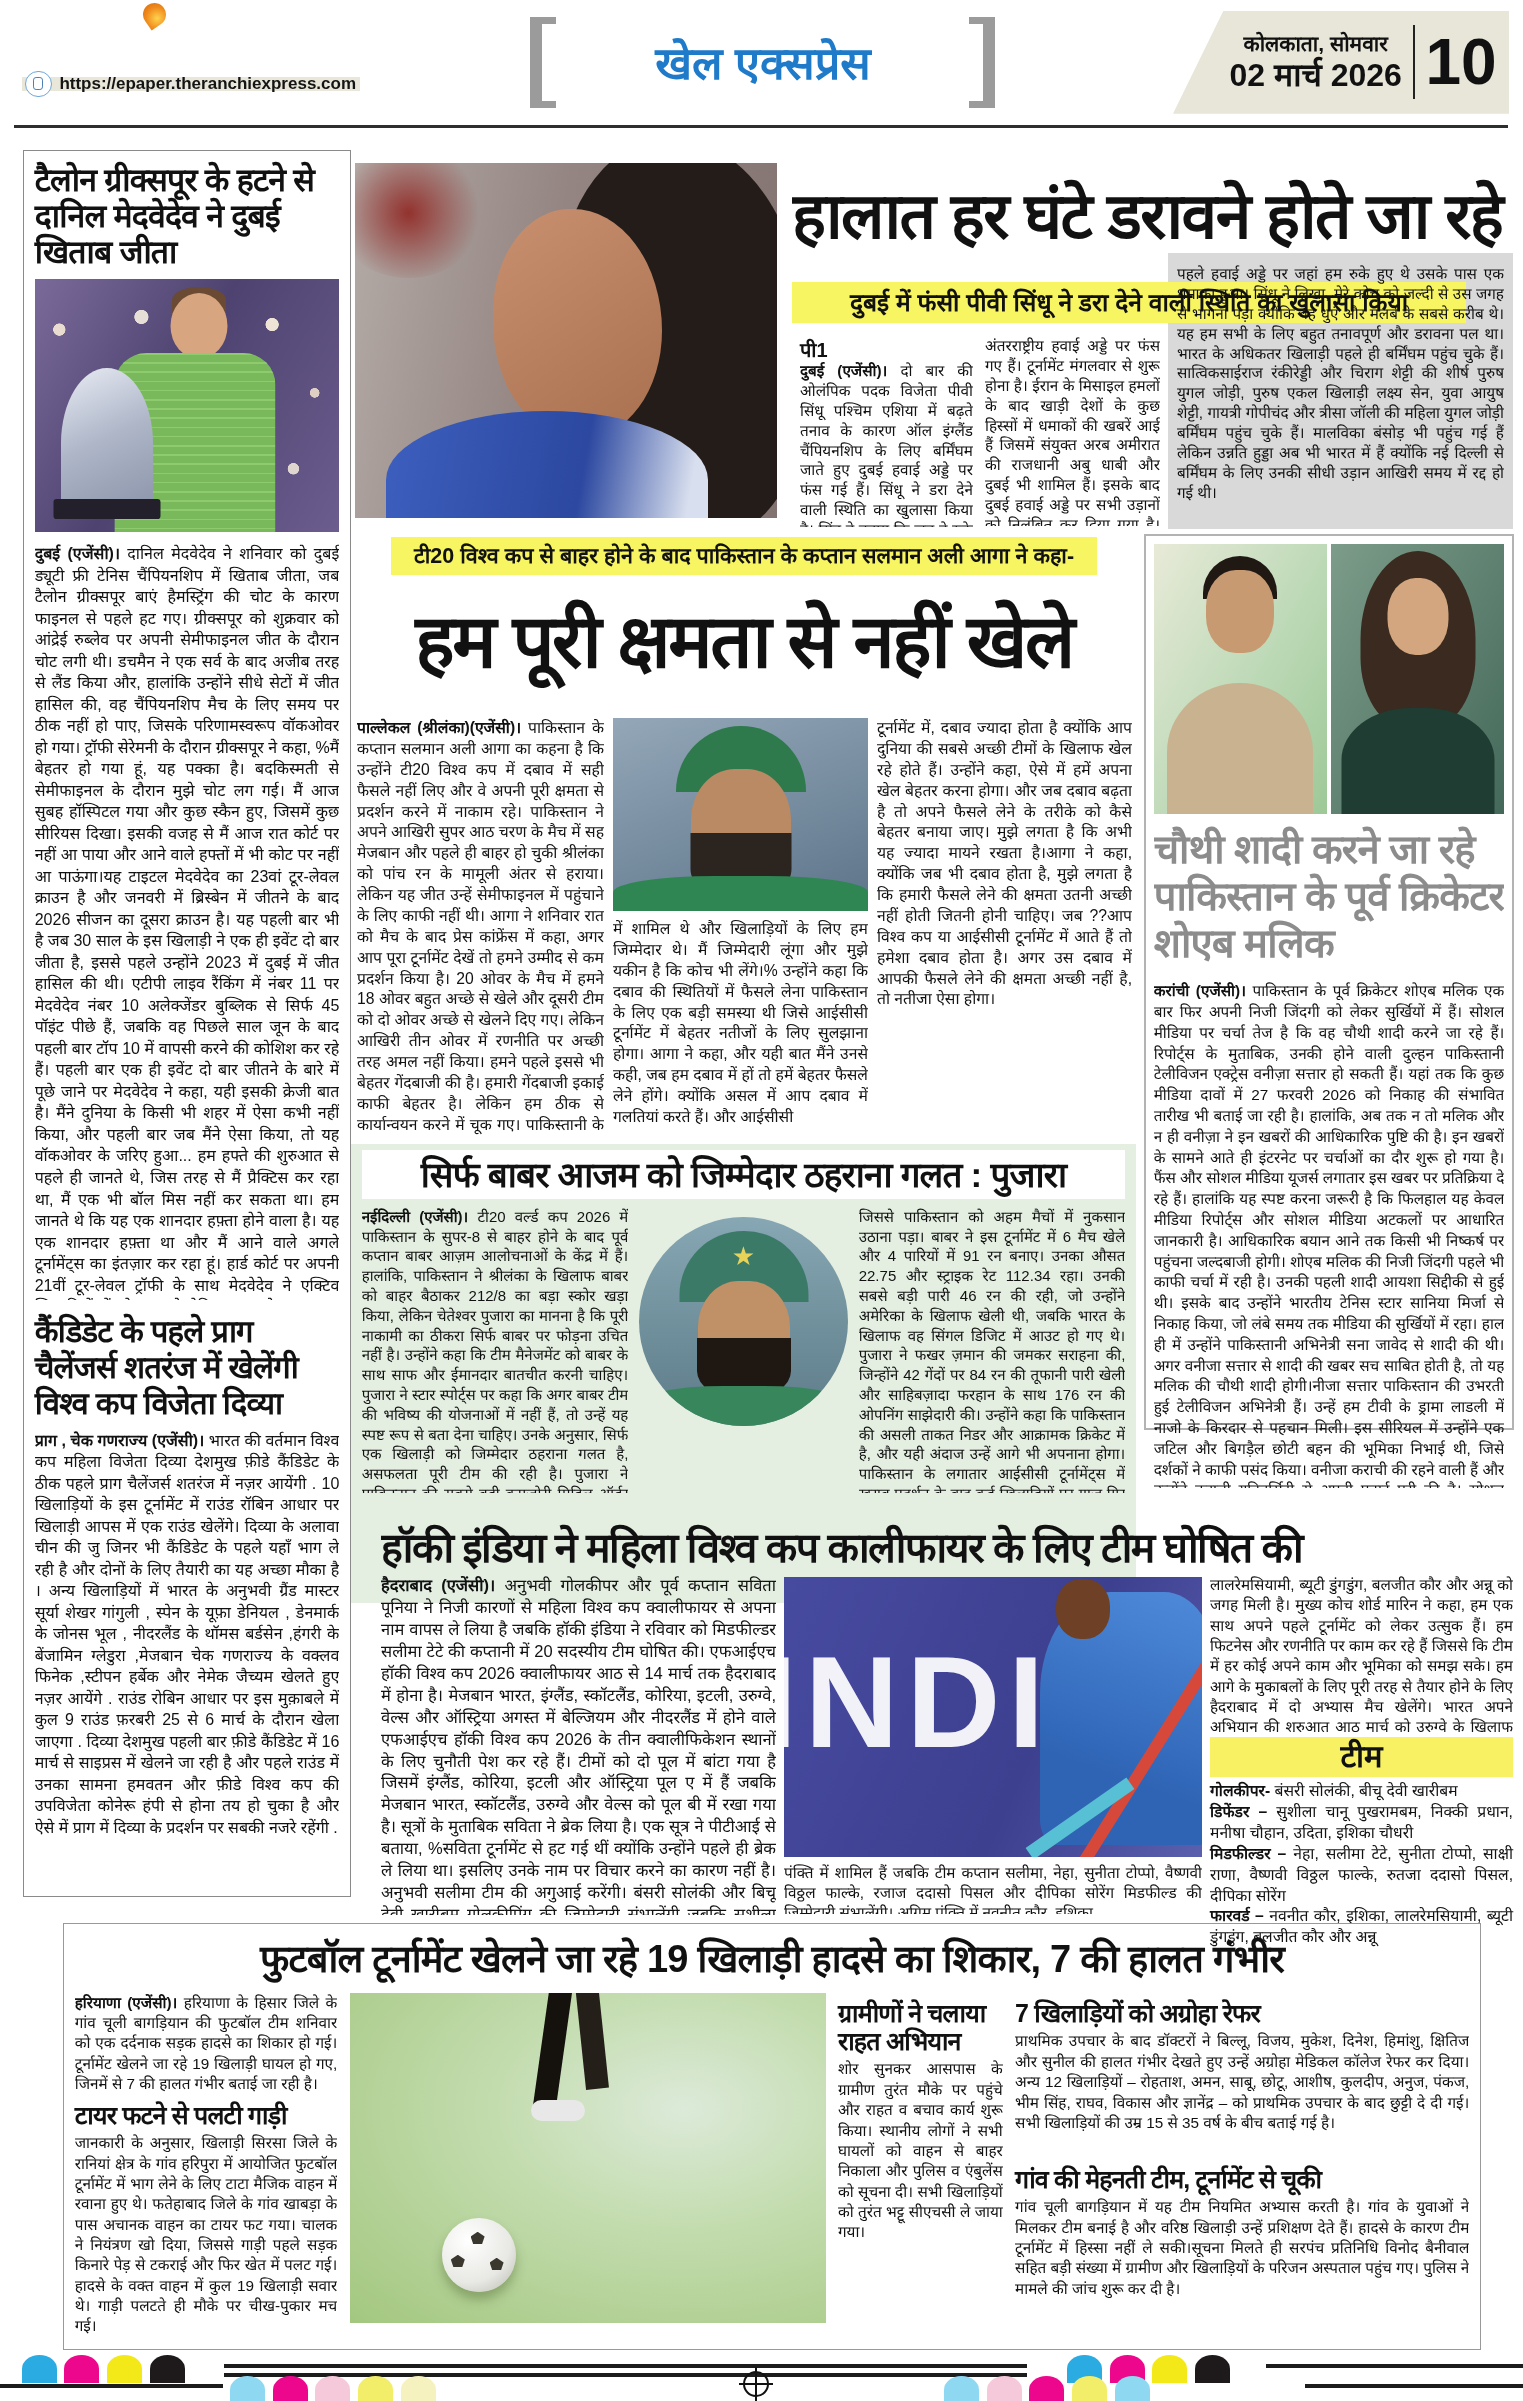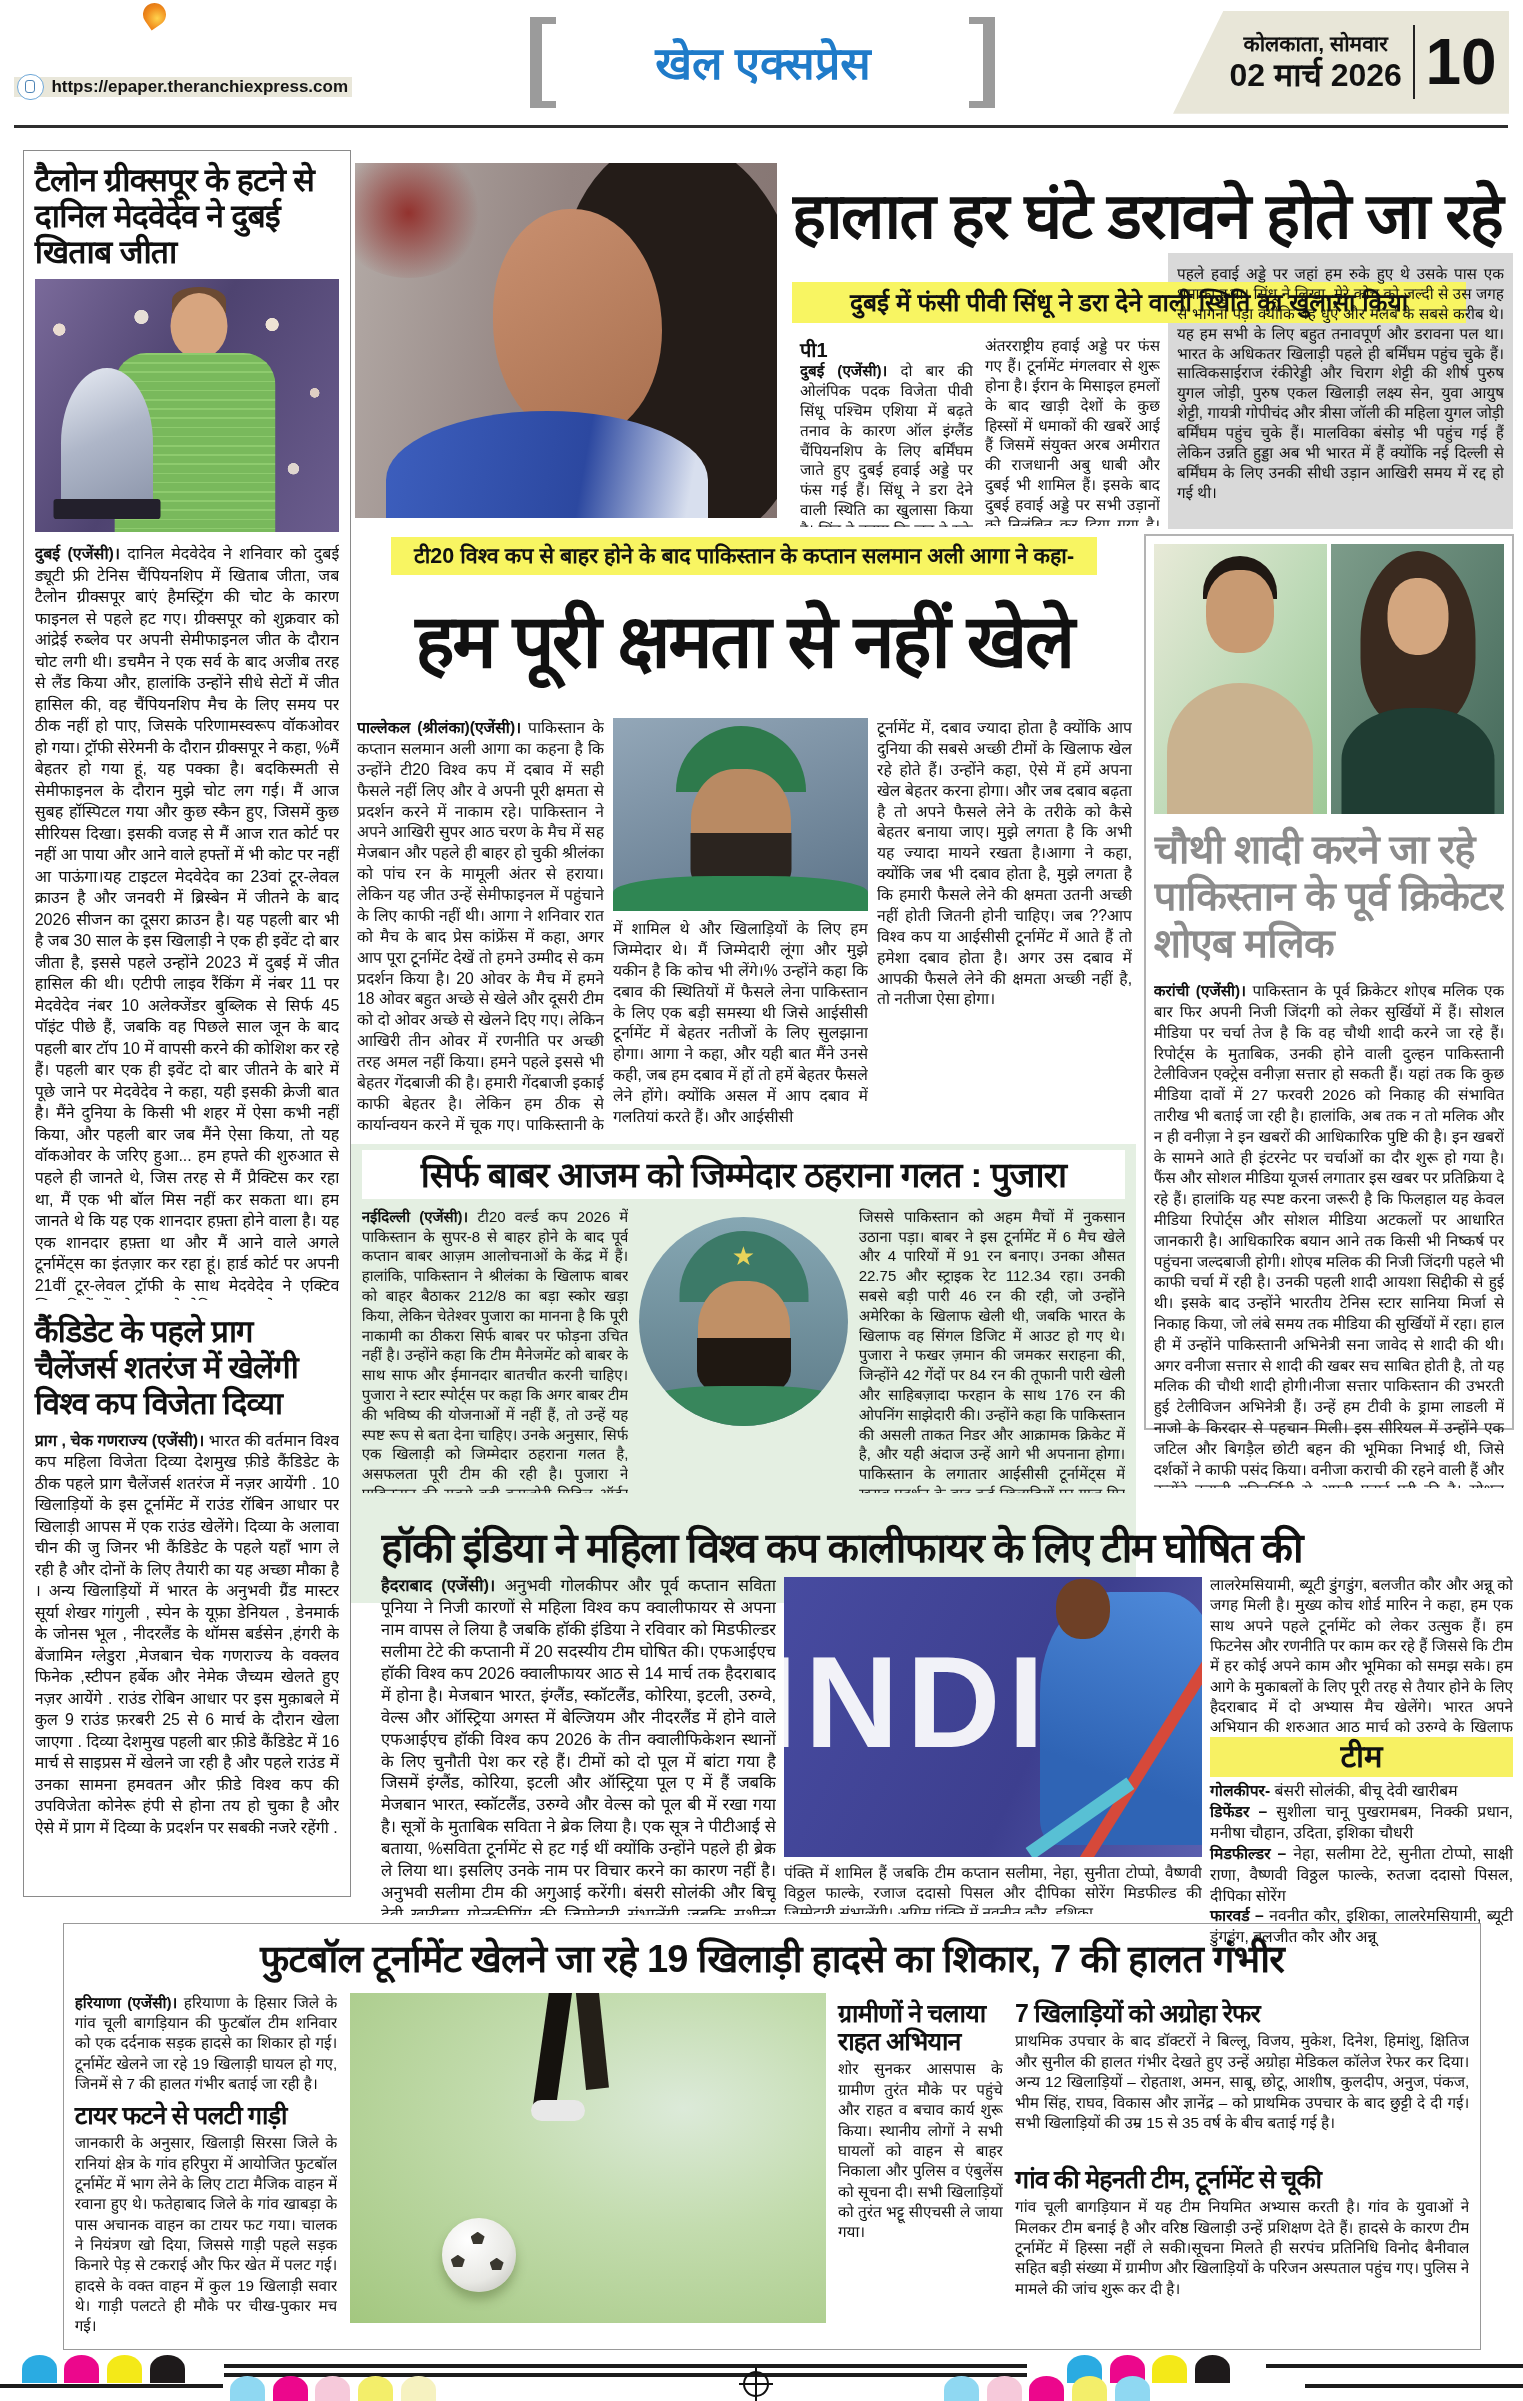--- a/index.html
+++ b/index.html
@@ -12,7 +12,7 @@
   #masthead{left:14px;top:6.1px;width:338px;height:117px;}
   #masthead-title{font-size:45px;font-weight:800;letter-spacing:-0.8px;color:#121212;line-height:1.0;}
   #flame{left:129px;top:-3.1px;width:23px;height:23px;background:radial-gradient(circle at 50% 70%,#ffd34d 0%,#f08b1d 55%,#d96a10 100%);border-radius:50% 50% 50% 0;transform:rotate(-35deg);}
-  #url-bar{left:0;top:71px;width:338px;height:20px;background:#e9e7da;display:flex;align-items:center;gap:7.7px;padding-left:3.1px;box-sizing:border-box;}
+  #url-bar{left:8px;top:71px;width:338px;height:14px;background:#e9e7da;display:flex;align-items:center;gap:7.7px;padding-left:3.1px;box-sizing:border-box;}
   #hand-icon{width:24.6px;height:24.6px;border-radius:50%;background:#fff;border:1.5px solid #6fa8d8;position:relative;flex-shrink:0;}
   #hand-icon::after{content:"";position:absolute;left:7px;top:5.4px;width:7.7px;height:10.7px;border:1.5px solid #4b82b4;border-radius:3.1px;}
   #url-text{font-size:17px;font-weight:700;color:#141414;}

